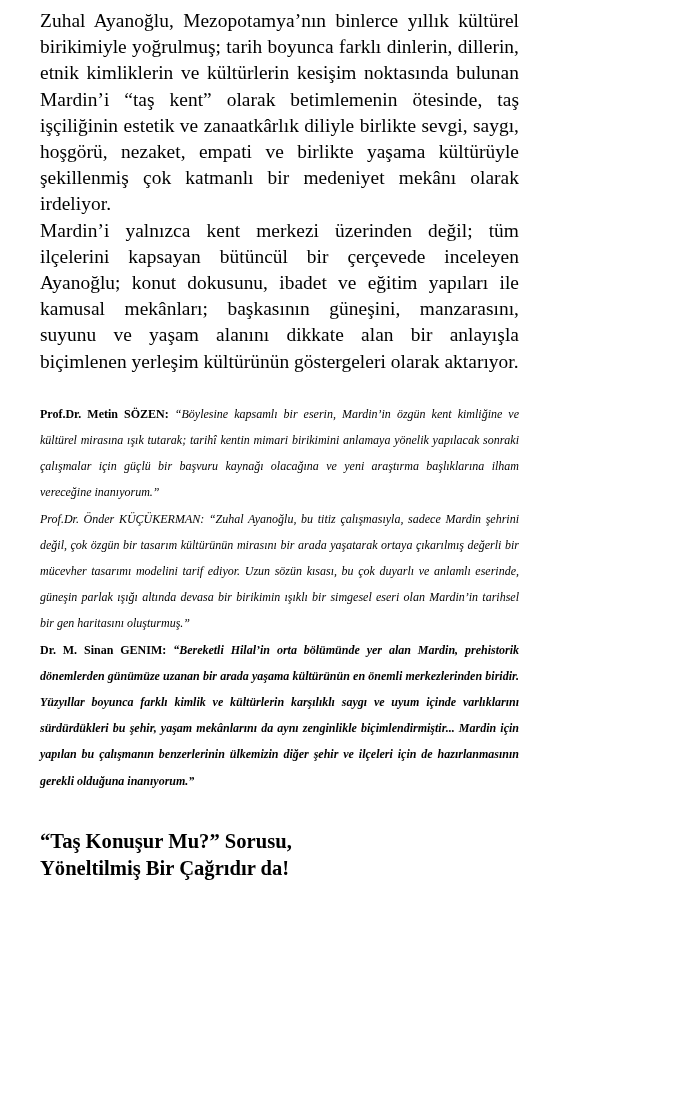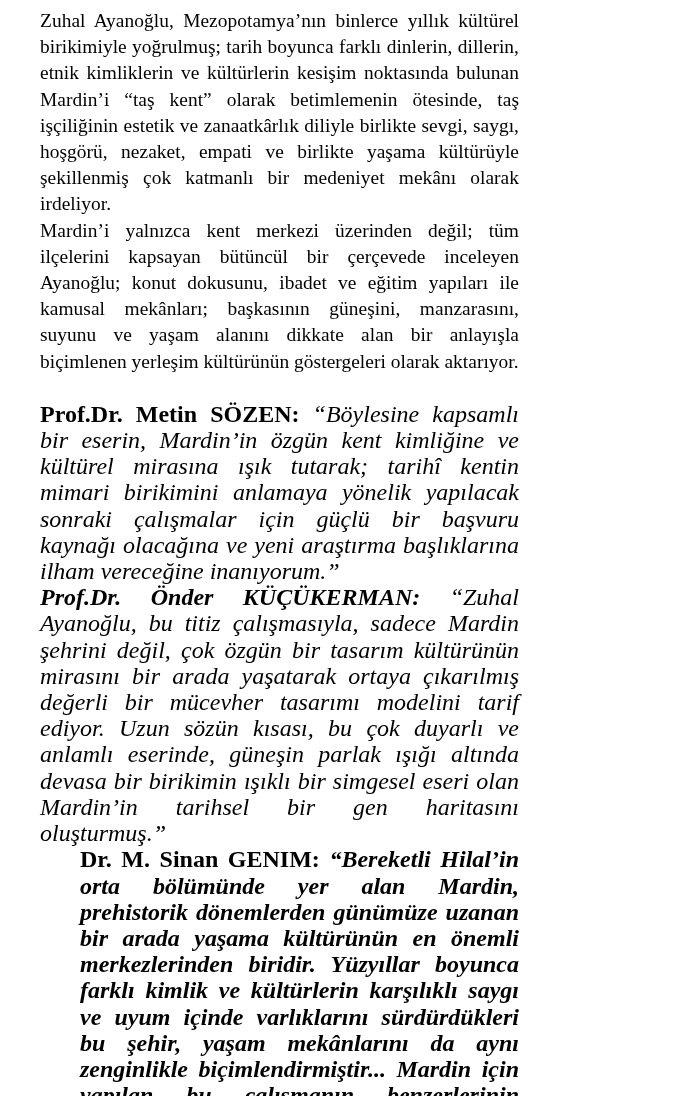--- a/index.html
+++ b/index.html
@@ -42,7 +42,7 @@
     height: 8px;
   }
   .quote-block {
-    font-size: 24px;
+    font-size: 12px;
     line-height: 26.2px;
     text-align: justify;
     text-justify: inter-word;

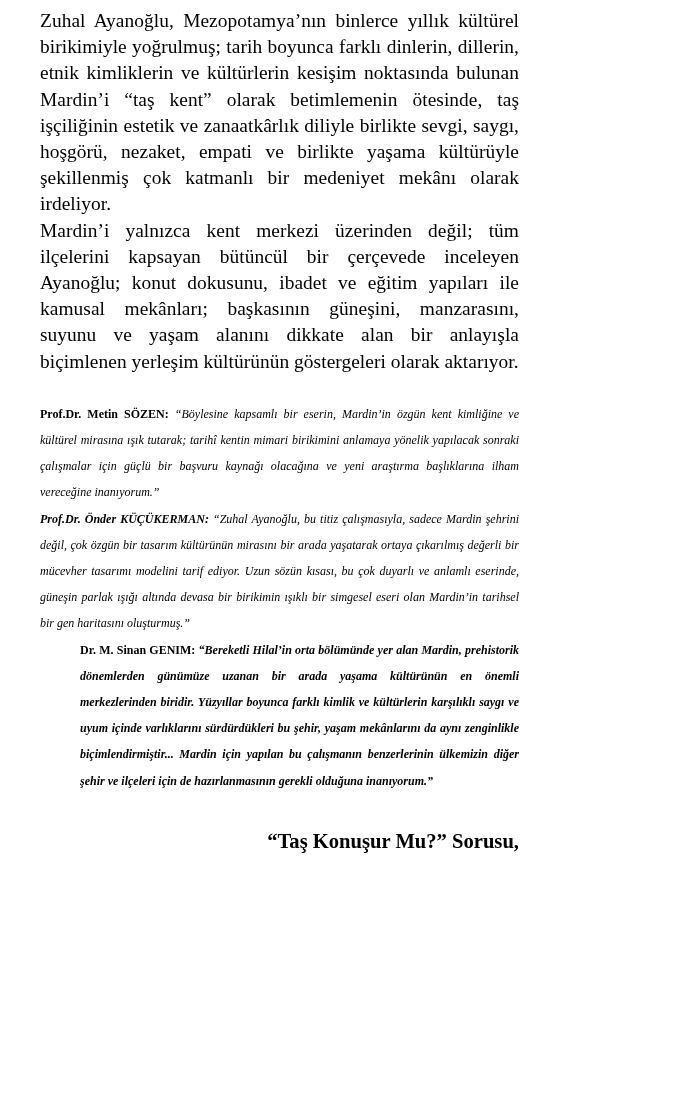--- a/index.html
+++ b/index.html
@@ -55,7 +55,7 @@
   }
   .speaker-italic {
     font-style: italic;
-    font-weight: bold;
+    font-weight: normal;
   }
   .all-bold-italic {
     font-weight: bold;

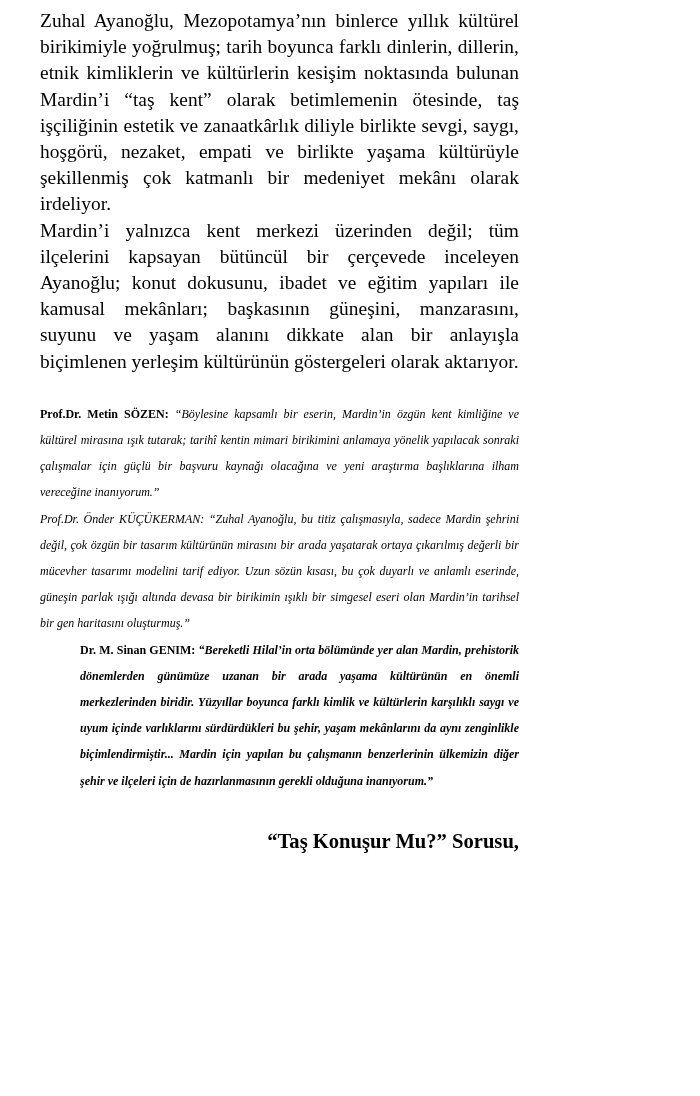--- a/index.html
+++ b/index.html
@@ -60,7 +60,6 @@
   .all-bold-italic {
     font-weight: bold;
     font-style: italic;
-    margin-left: 40px;
   }
   .closing-heading {
     text-align: right;

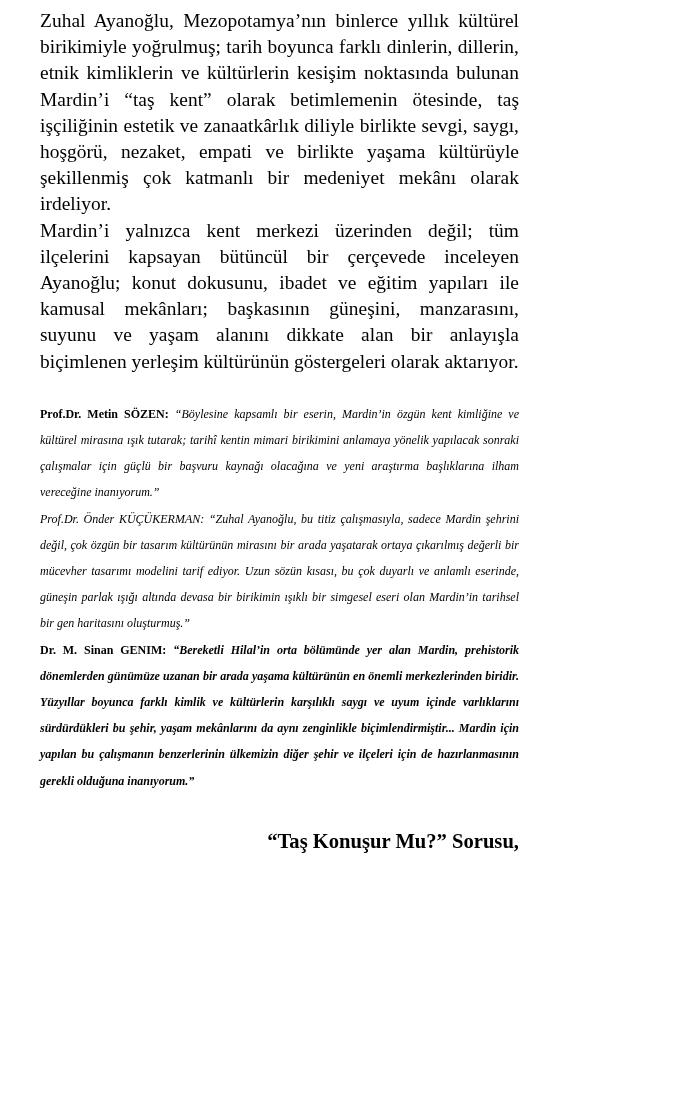--- a/index.html
+++ b/index.html
@@ -62,7 +62,7 @@
     font-style: italic;
   }
   .closing-heading {
-    text-align: right;
+    text-align: left;
     font-weight: bold;
     font-size: 20.6px;
     line-height: 27.5px;

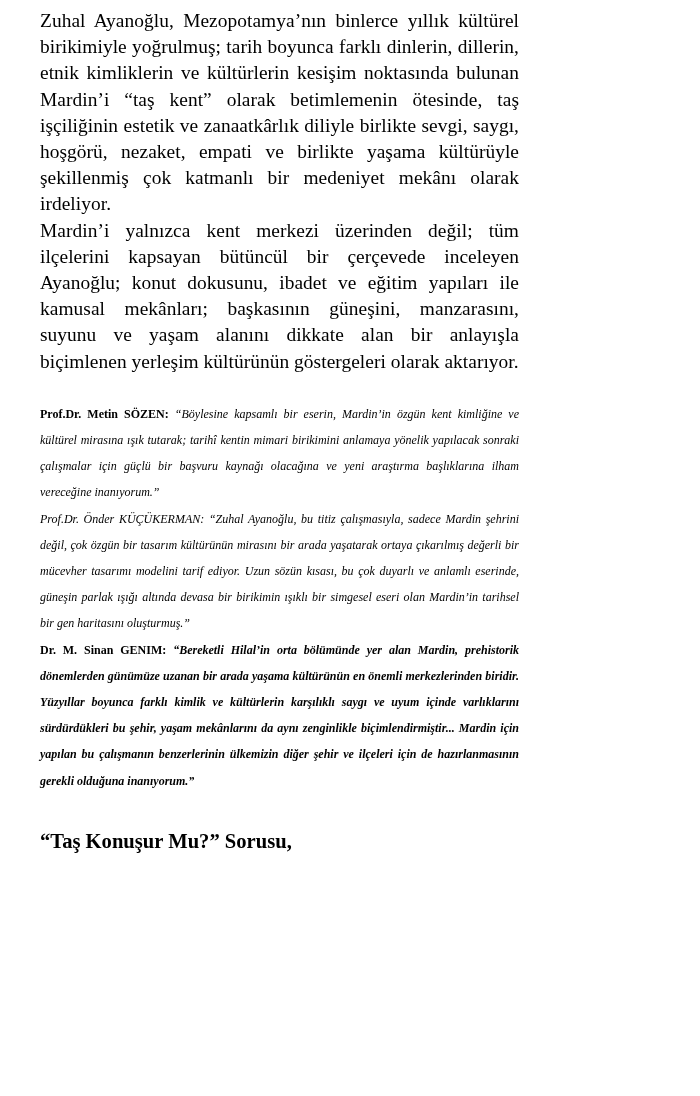--- a/index.html
+++ b/index.html
@@ -104,6 +104,7 @@
 
   <div class="closing-heading">
     <span class="hl">“Taş Konuşur Mu?” Sorusu,</span>
+    <span class="hl">Yöneltilmiş Bir Çağrıdır da!</span>
   </div>
 
 </div>

